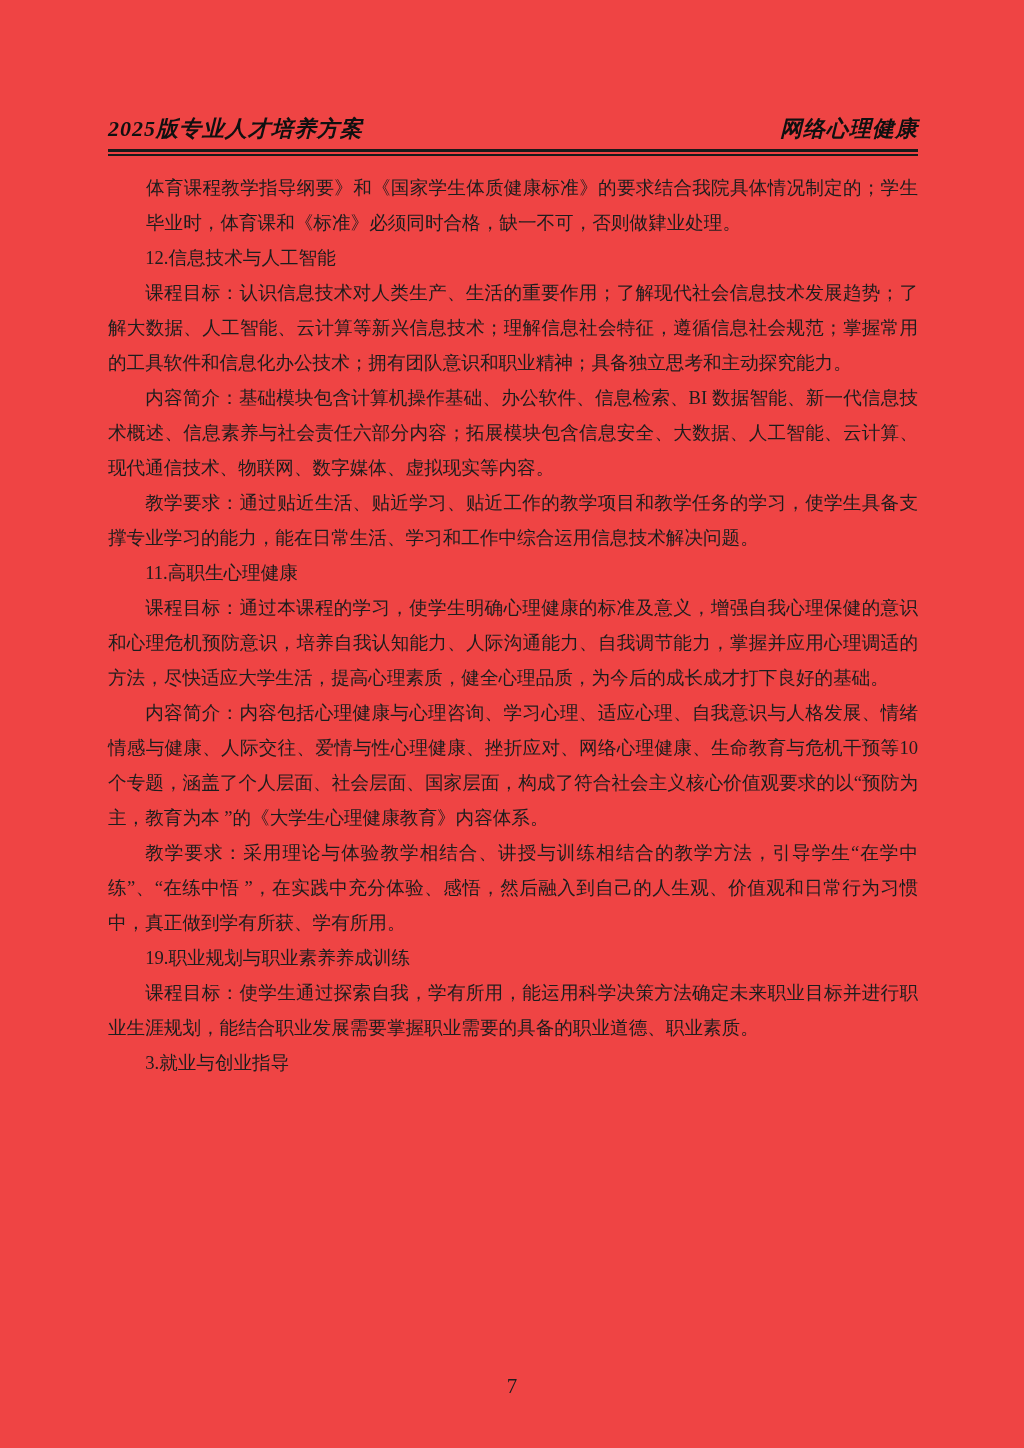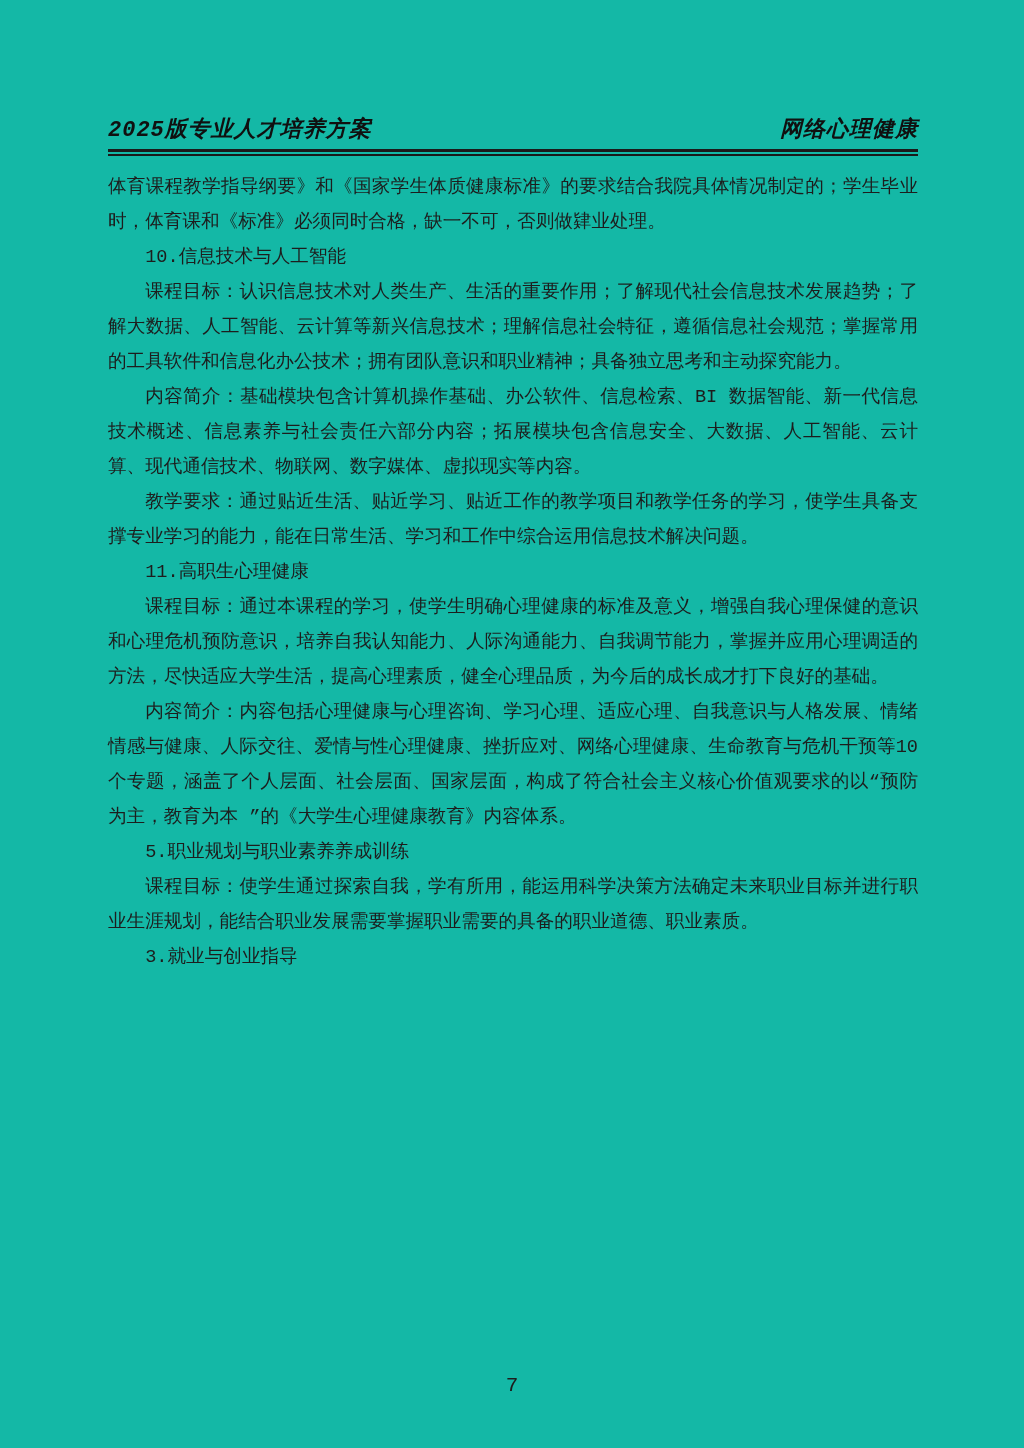--- a/index.html
+++ b/index.html
@@ -7,8 +7,8 @@
   .page {
     position:relative;
     width:1024px; height:1448px;
-    background:#14b8a6;
-    font-family:Liberation Mono, monospace;
+    background:#ef4444;
+    font-family:Liberation Serif, serif;
     color:#1d1d1d;
     overflow:hidden;
   }

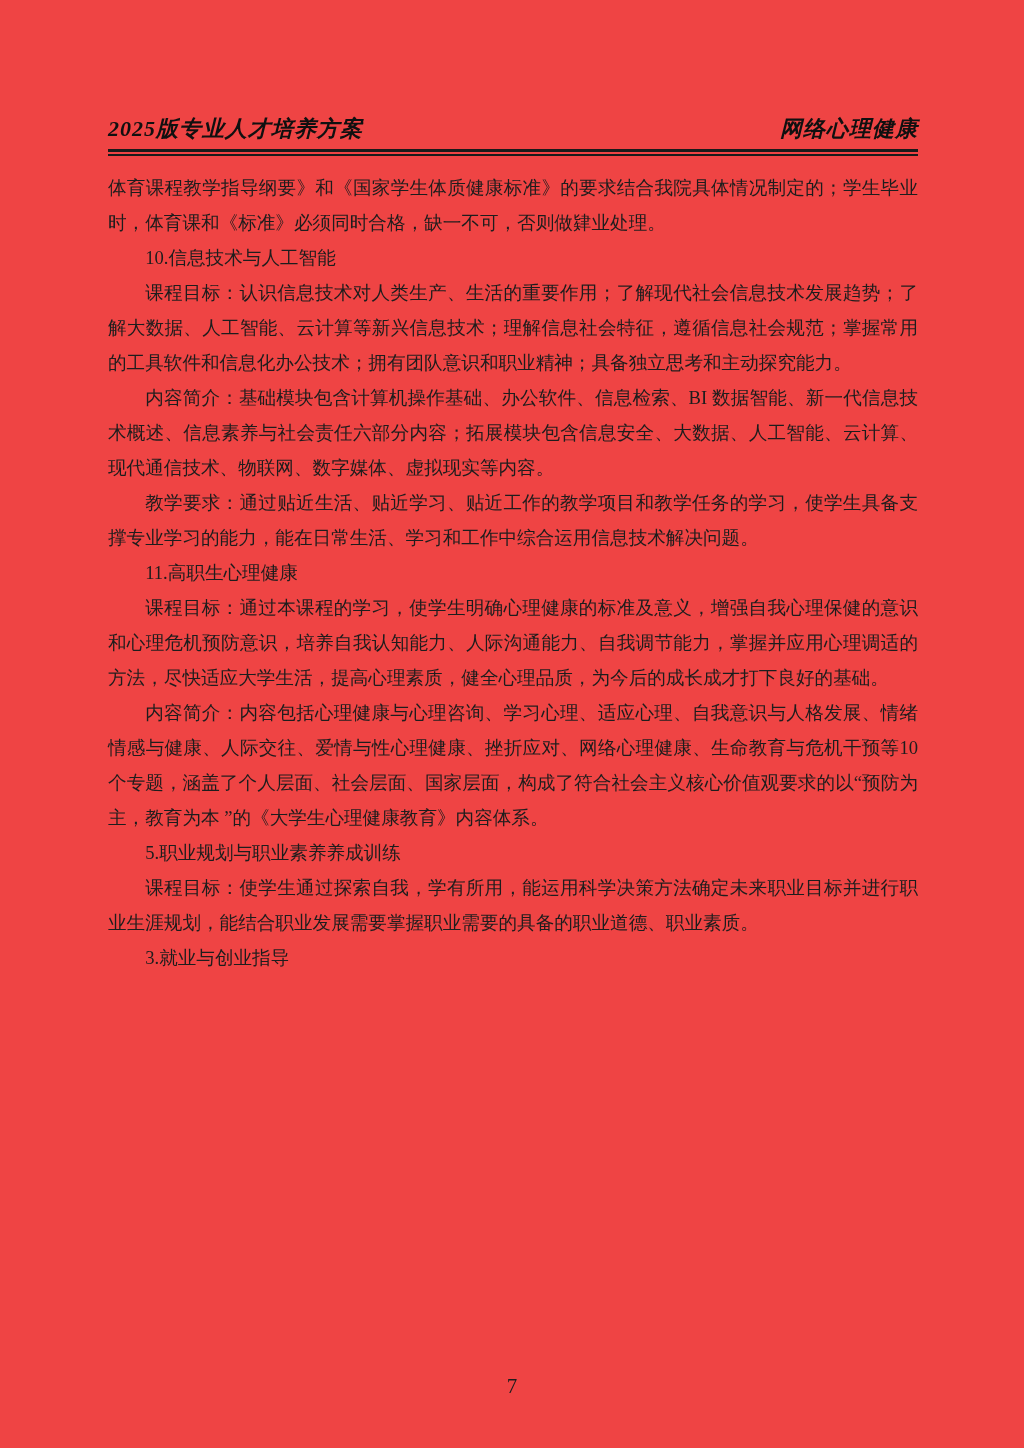--- a/index.html
+++ b/index.html
@@ -35,7 +35,7 @@
     text-indent:2em; color:#1d1d1d;
     word-break:break-all;
   }
-  .para.cont { text-indent:0; }
+  .para.cont { text-indent:0;margin-left:38px; }
   .footer {
     position:absolute; top:1374px; left:0; width:1024px;
     text-align:center;

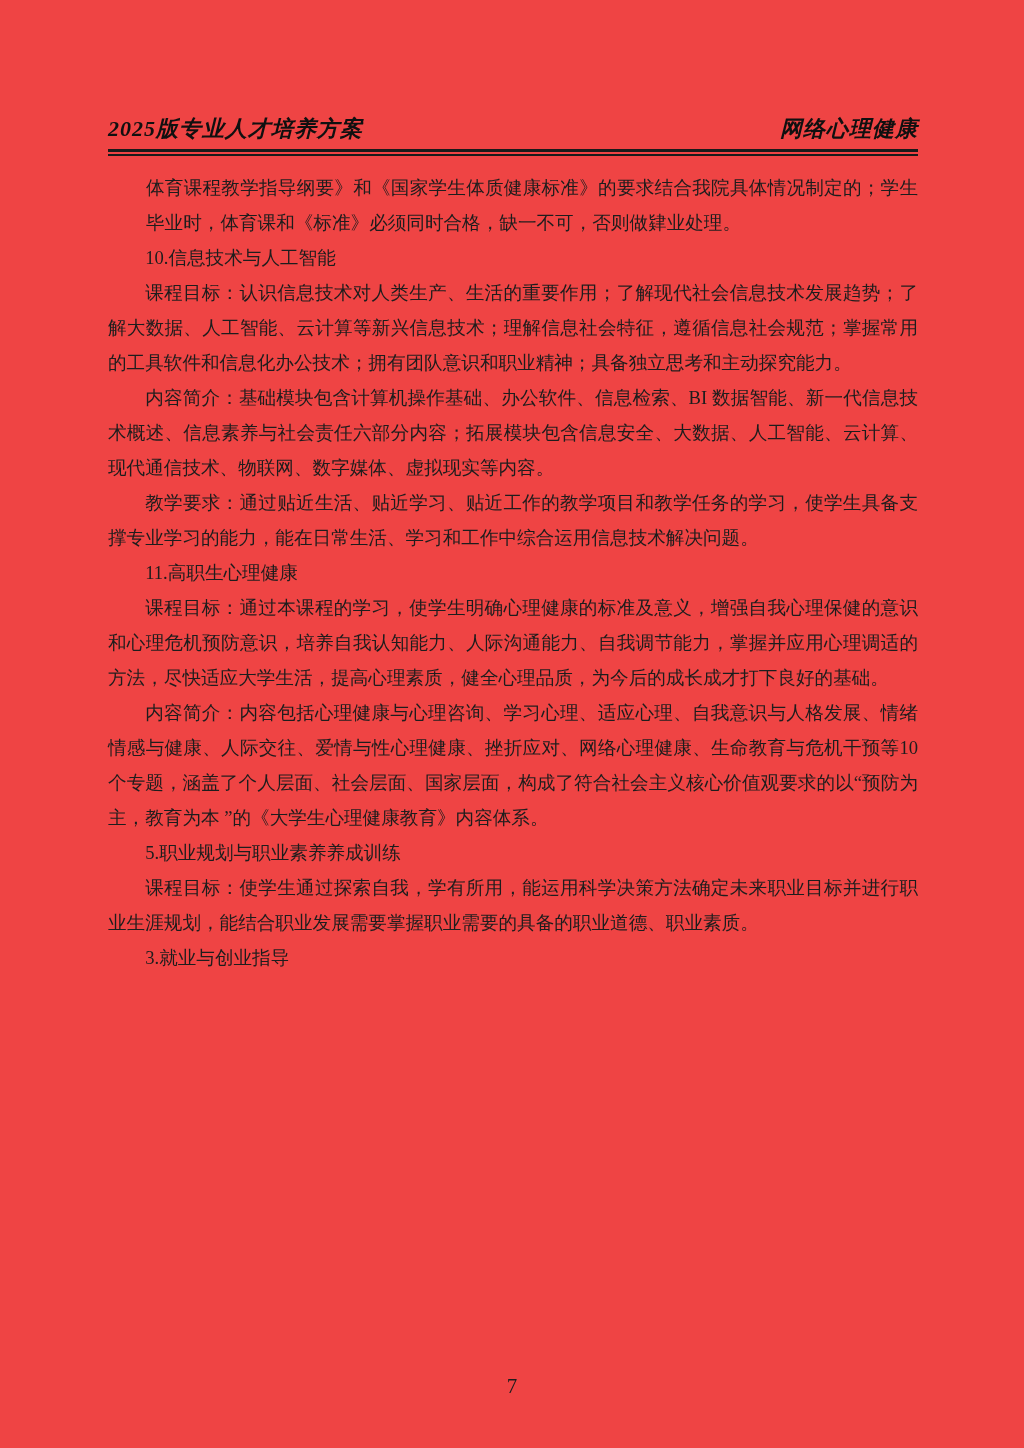--- a/index.html
+++ b/index.html
@@ -56,7 +56,7 @@
 
   <div class="content">
     <p class="para cont">体育课程教学指导纲要》和《国家学生体质健康标准》的要求结合我院具体情况制定的；学生毕业时，体育课和《标准》必须同时合格，缺一不可，否则做肄业处理。</p>
-    <p class="para">10.信息技术与人工智能</p>
+    <p class="para">12.信息技术与人工智能</p>
     <p class="para">课程目标：认识信息技术对人类生产、生活的重要作用；了解现代社会信息技术发展趋势；了解大数据、人工智能、云计算等新兴信息技术；理解信息社会特征，遵循信息社会规范；掌握常用的工具软件和信息化办公技术；拥有团队意识和职业精神；具备独立思考和主动探究能力。</p>
     <p class="para">内容简介：基础模块包含计算机操作基础、办公软件、信息检索、BI 数据智能、新一代信息技术概述、信息素养与社会责任六部分内容；拓展模块包含信息安全、大数据、人工智能、云计算、现代通信技术、物联网、数字媒体、虚拟现实等内容。</p>
     <p class="para">教学要求：通过贴近生活、贴近学习、贴近工作的教学项目和教学任务的学习，使学生具备支撑专业学习的能力，能在日常生活、学习和工作中综合运用信息技术解决问题。</p>

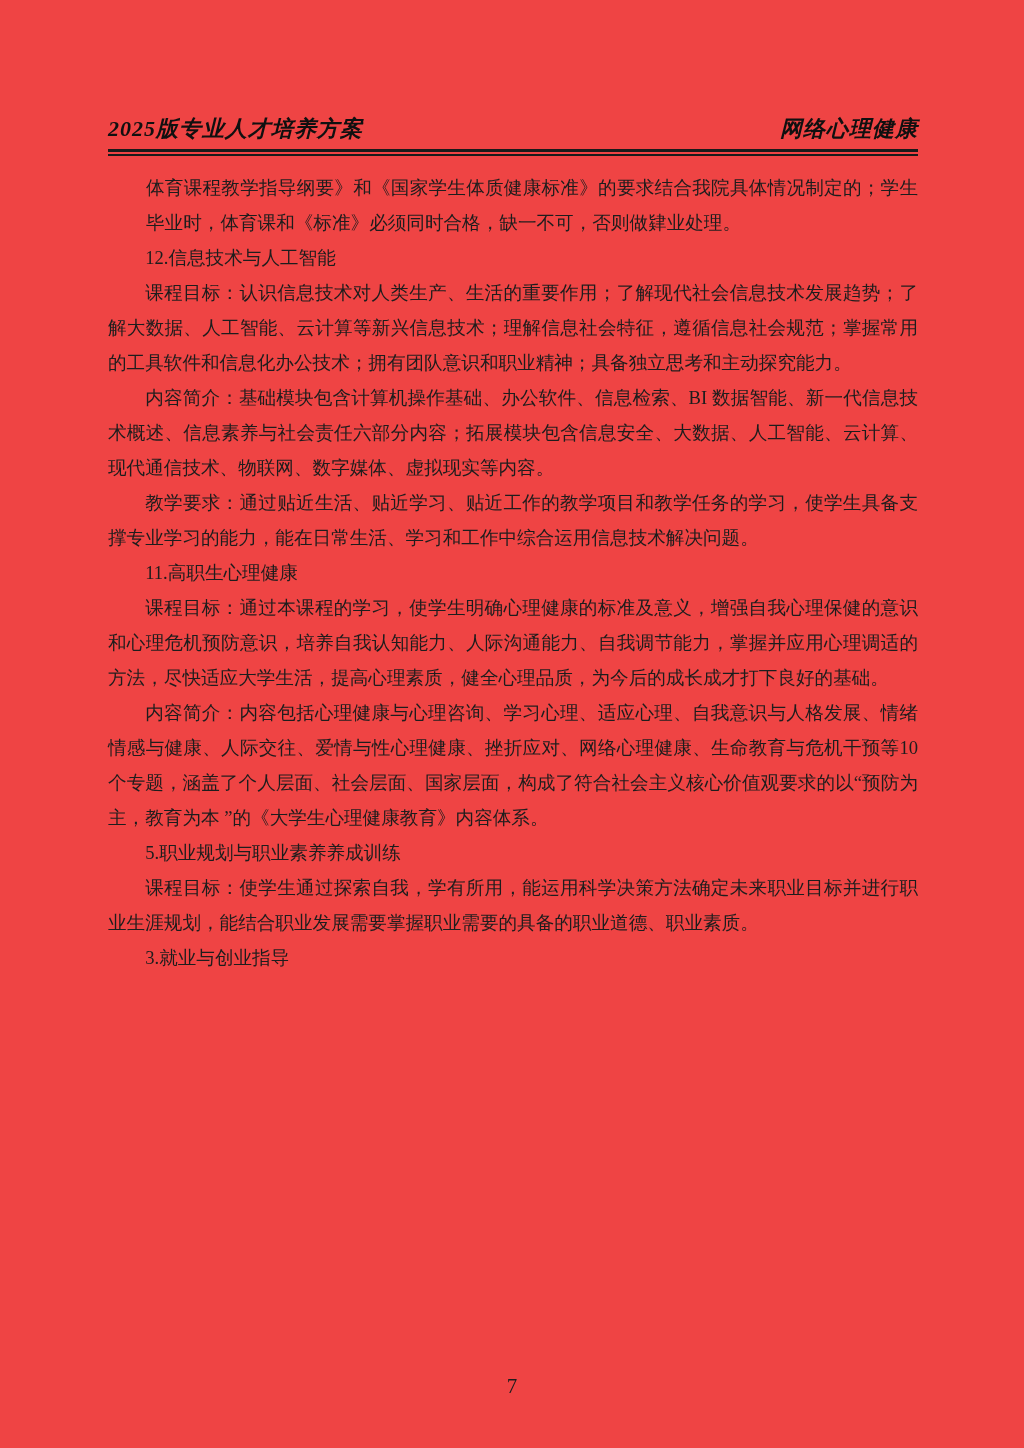--- a/index.html
+++ b/index.html
@@ -63,6 +63,7 @@
     <p class="para">11.高职生心理健康</p>
     <p class="para">课程目标：通过本课程的学习，使学生明确心理健康的标准及意义，增强自我心理保健的意识和心理危机预防意识，培养自我认知能力、人际沟通能力、自我调节能力，掌握并应用心理调适的方法，尽快适应大学生活，提高心理素质，健全心理品质，为今后的成长成才打下良好的基础。</p>
     <p class="para">内容简介：内容包括心理健康与心理咨询、学习心理、适应心理、自我意识与人格发展、情绪情感与健康、人际交往、爱情与性心理健康、挫折应对、网络心理健康、生命教育与危机干预等10个专题，涵盖了个人层面、社会层面、国家层面，构成了符合社会主义核心价值观要求的以“预防为主，教育为本 ”的《大学生心理健康教育》内容体系。</p>
+    <p class="para">教学要求：采用理论与体验教学相结合、讲授与训练相结合的教学方法，引导学生“在学中练”、“在练中悟 ”，在实践中充分体验、感悟，然后融入到自己的人生观、价值观和日常行为习惯中，真正做到学有所获、学有所用。</p>
     <p class="para">5.职业规划与职业素养养成训练</p>
     <p class="para">课程目标：使学生通过探索自我，学有所用，能运用科学决策方法确定未来职业目标并进行职业生涯规划，能结合职业发展需要掌握职业需要的具备的职业道德、职业素质。</p>
     <p class="para">3.就业与创业指导</p>

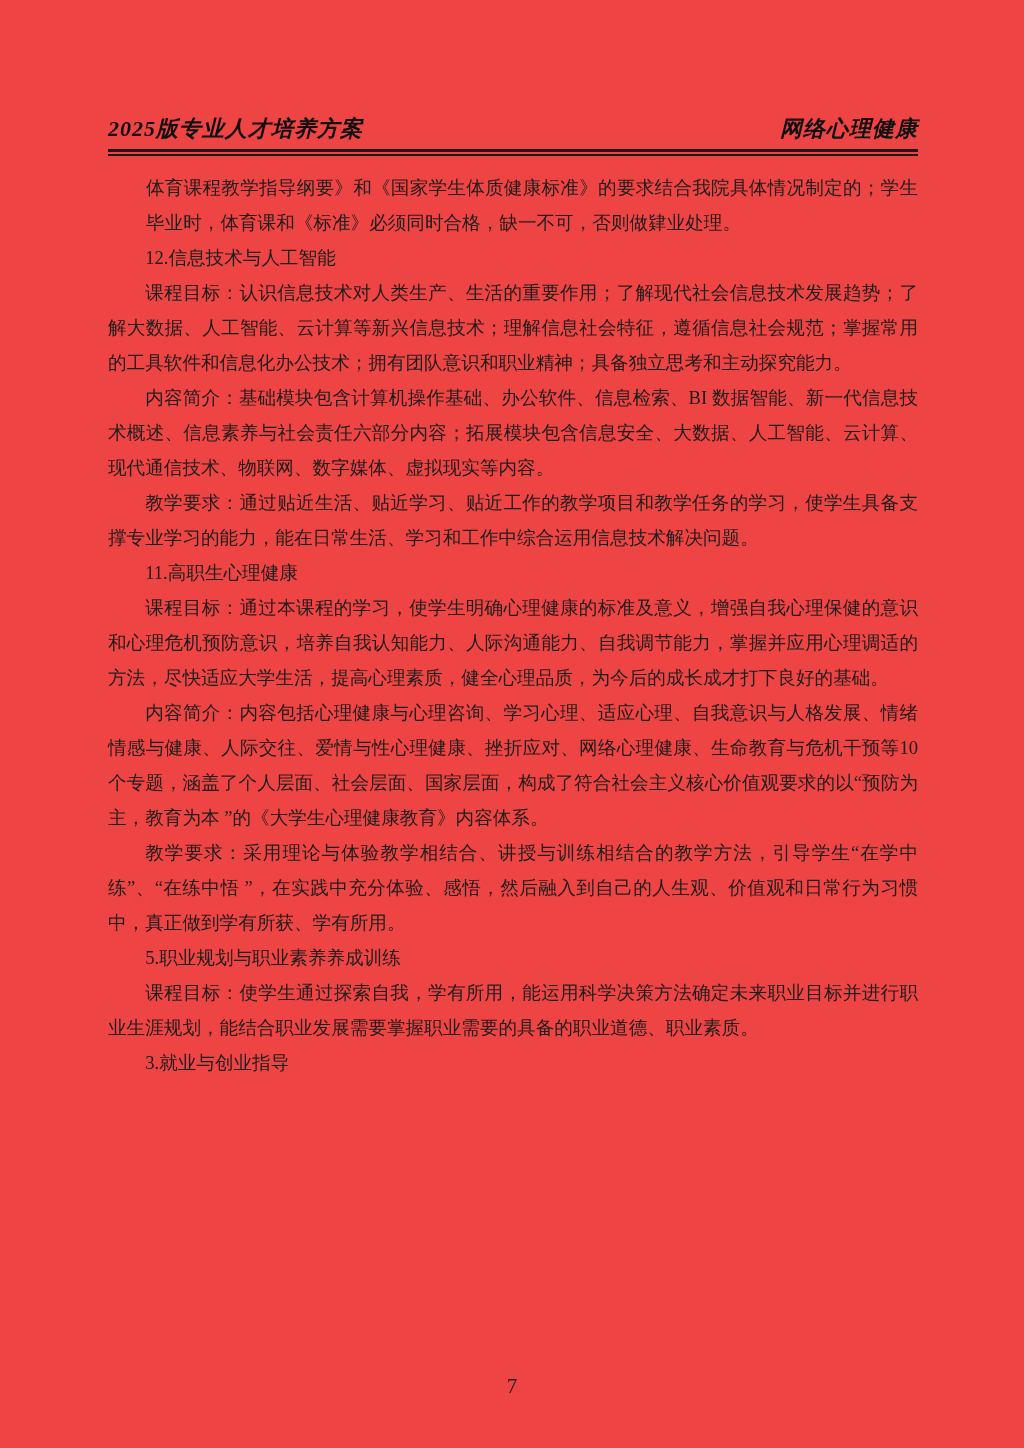--- a/index.html
+++ b/index.html
@@ -64,7 +64,7 @@
     <p class="para">课程目标：通过本课程的学习，使学生明确心理健康的标准及意义，增强自我心理保健的意识和心理危机预防意识，培养自我认知能力、人际沟通能力、自我调节能力，掌握并应用心理调适的方法，尽快适应大学生活，提高心理素质，健全心理品质，为今后的成长成才打下良好的基础。</p>
     <p class="para">内容简介：内容包括心理健康与心理咨询、学习心理、适应心理、自我意识与人格发展、情绪情感与健康、人际交往、爱情与性心理健康、挫折应对、网络心理健康、生命教育与危机干预等10个专题，涵盖了个人层面、社会层面、国家层面，构成了符合社会主义核心价值观要求的以“预防为主，教育为本 ”的《大学生心理健康教育》内容体系。</p>
     <p class="para">教学要求：采用理论与体验教学相结合、讲授与训练相结合的教学方法，引导学生“在学中练”、“在练中悟 ”，在实践中充分体验、感悟，然后融入到自己的人生观、价值观和日常行为习惯中，真正做到学有所获、学有所用。</p>
-    <p class="para">5.职业规划与职业素养养成训练</p>
+    <p class="para">19.职业规划与职业素养养成训练</p>
     <p class="para">课程目标：使学生通过探索自我，学有所用，能运用科学决策方法确定未来职业目标并进行职业生涯规划，能结合职业发展需要掌握职业需要的具备的职业道德、职业素质。</p>
     <p class="para">3.就业与创业指导</p>
   </div>

